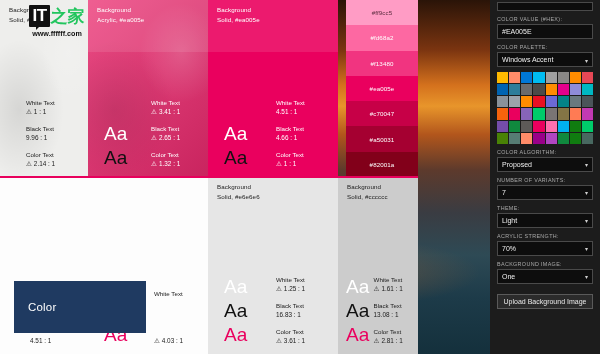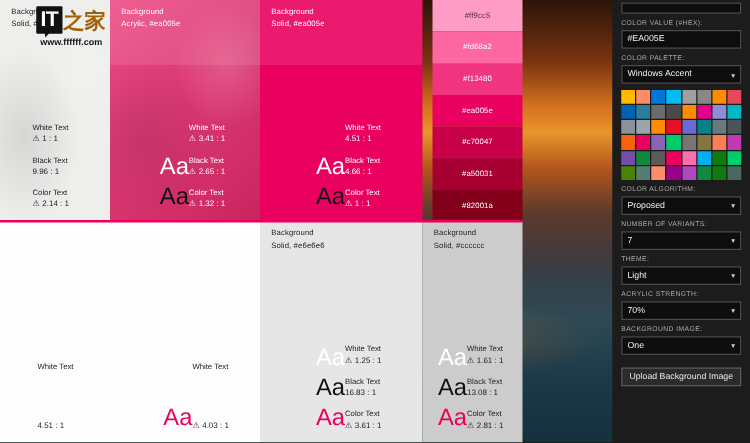--- a/index.html
+++ b/index.html
@@ -179,7 +179,7 @@
     border-left: 4px solid #111;
     border-bottom: 4px solid transparent;
   }
-  .wm-cn { color: #a16207; font-size: 17px; line-height: 17px; }
+  .wm-cn { color: #22c55e; font-size: 17px; line-height: 17px; }
   .wm-url { color: #111; font-size: 7.2px; font-weight: 700; margin-top: 2px; }
 
   

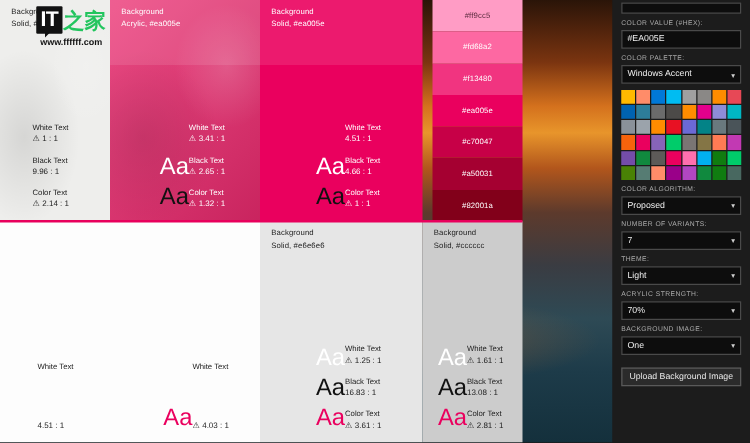--- a/index.html
+++ b/index.html
@@ -59,7 +59,7 @@
     padding: 0 8px 0 16px;
   }
   .aa-col { display: flex; flex-direction: column; gap: 1px; width: 52px; }
-  .aa { font-size: 19px; line-height: 23px; font-weight: 400; text-align: right; }
+  .aa { font-size: 19px; line-height: 23px; font-weight: 400; }
   .aa-white { color: #ffffff; }
   .aa-black { color: #111111; }
   .aa-color { color: #ea005e; }

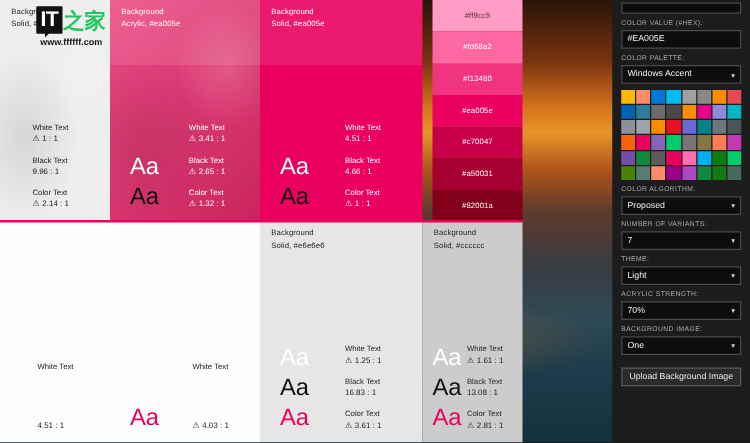--- a/index.html
+++ b/index.html
@@ -492,6 +492,9 @@
         </div>
       </div>
 
+    <div class="color-tip">
+      <span>Color</span>
+    </div>
 
     <div class="watermark">
       <div class="wm-logo">

